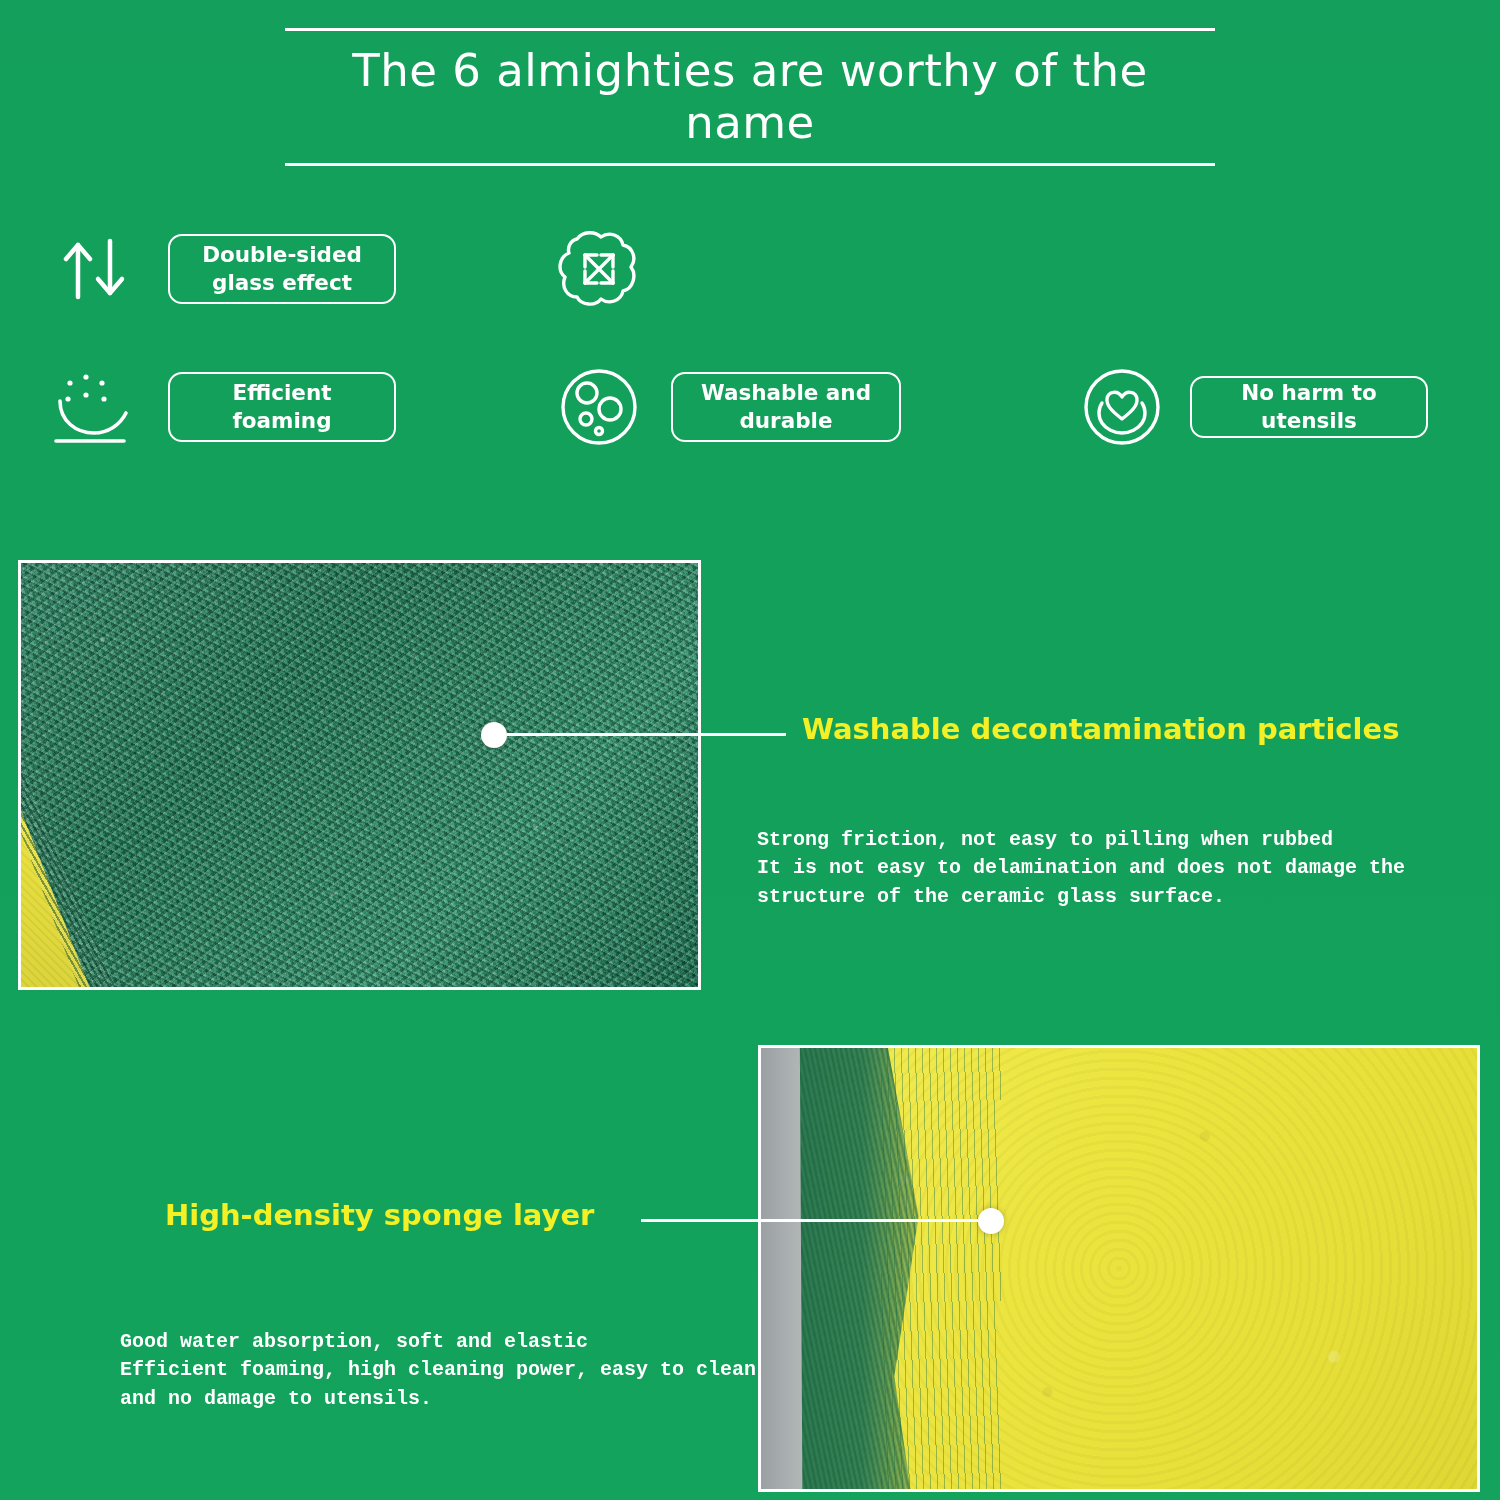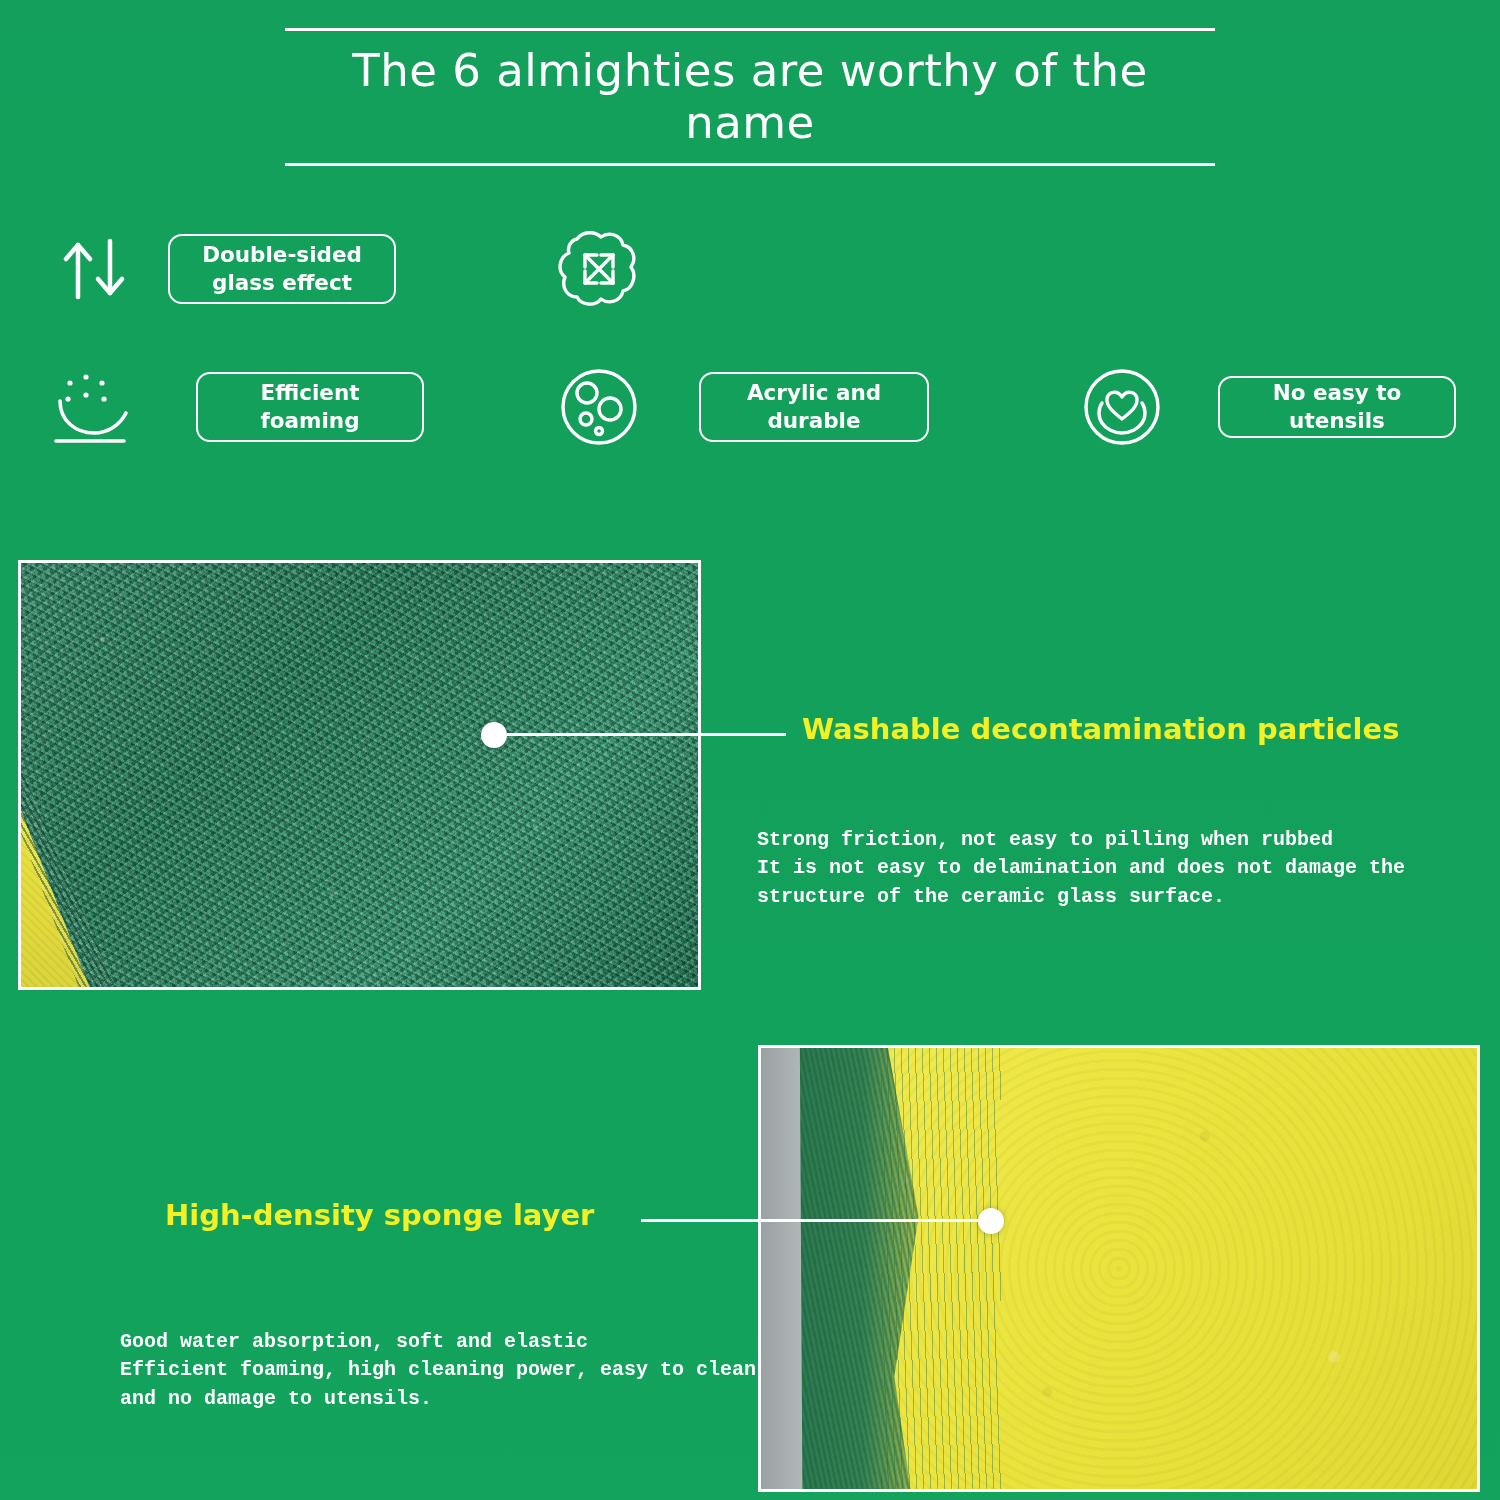--- a/index.html
+++ b/index.html
@@ -89,7 +89,7 @@
   .c2 { left: 545px; }
   .c3 { left: 1068px; }
   .r1 { top: 20px; }
-  .r2 { top: 158px; gap: 28px; }
+  .r2 { top: 158px; }
 
   .pill.w1 { width: 228px; height: 70px; margin-left: 18px; }
   .pill.w2 { width: 230px; height: 70px; margin-left: 18px; }

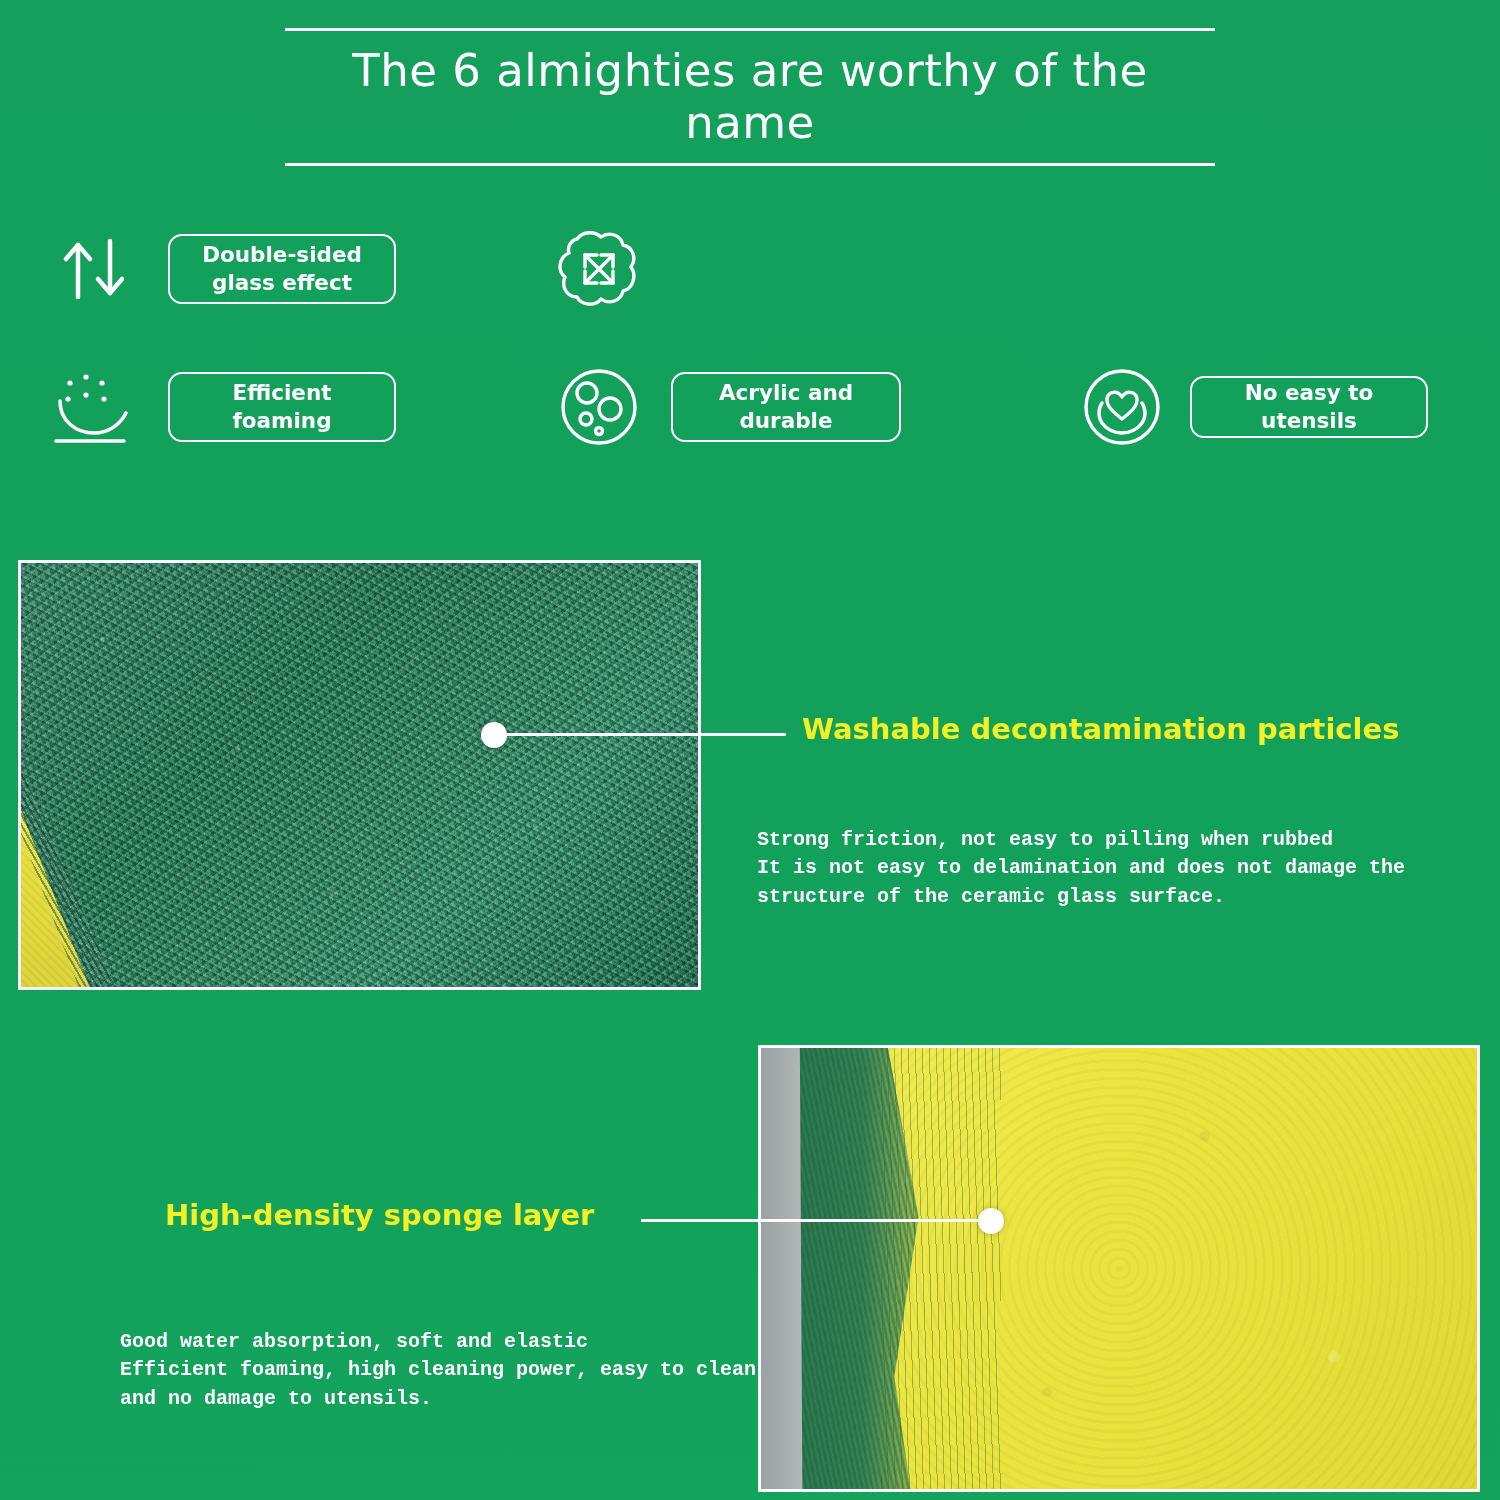--- a/index.html
+++ b/index.html
@@ -321,7 +321,7 @@
           <circle cx="50" cy="74" r="3.5"></circle>
         </svg>
       </div>
-      <div class="pill w2">Acrylic and
+      <div class="pill w2">Washable and
 durable</div>
     </div>
 

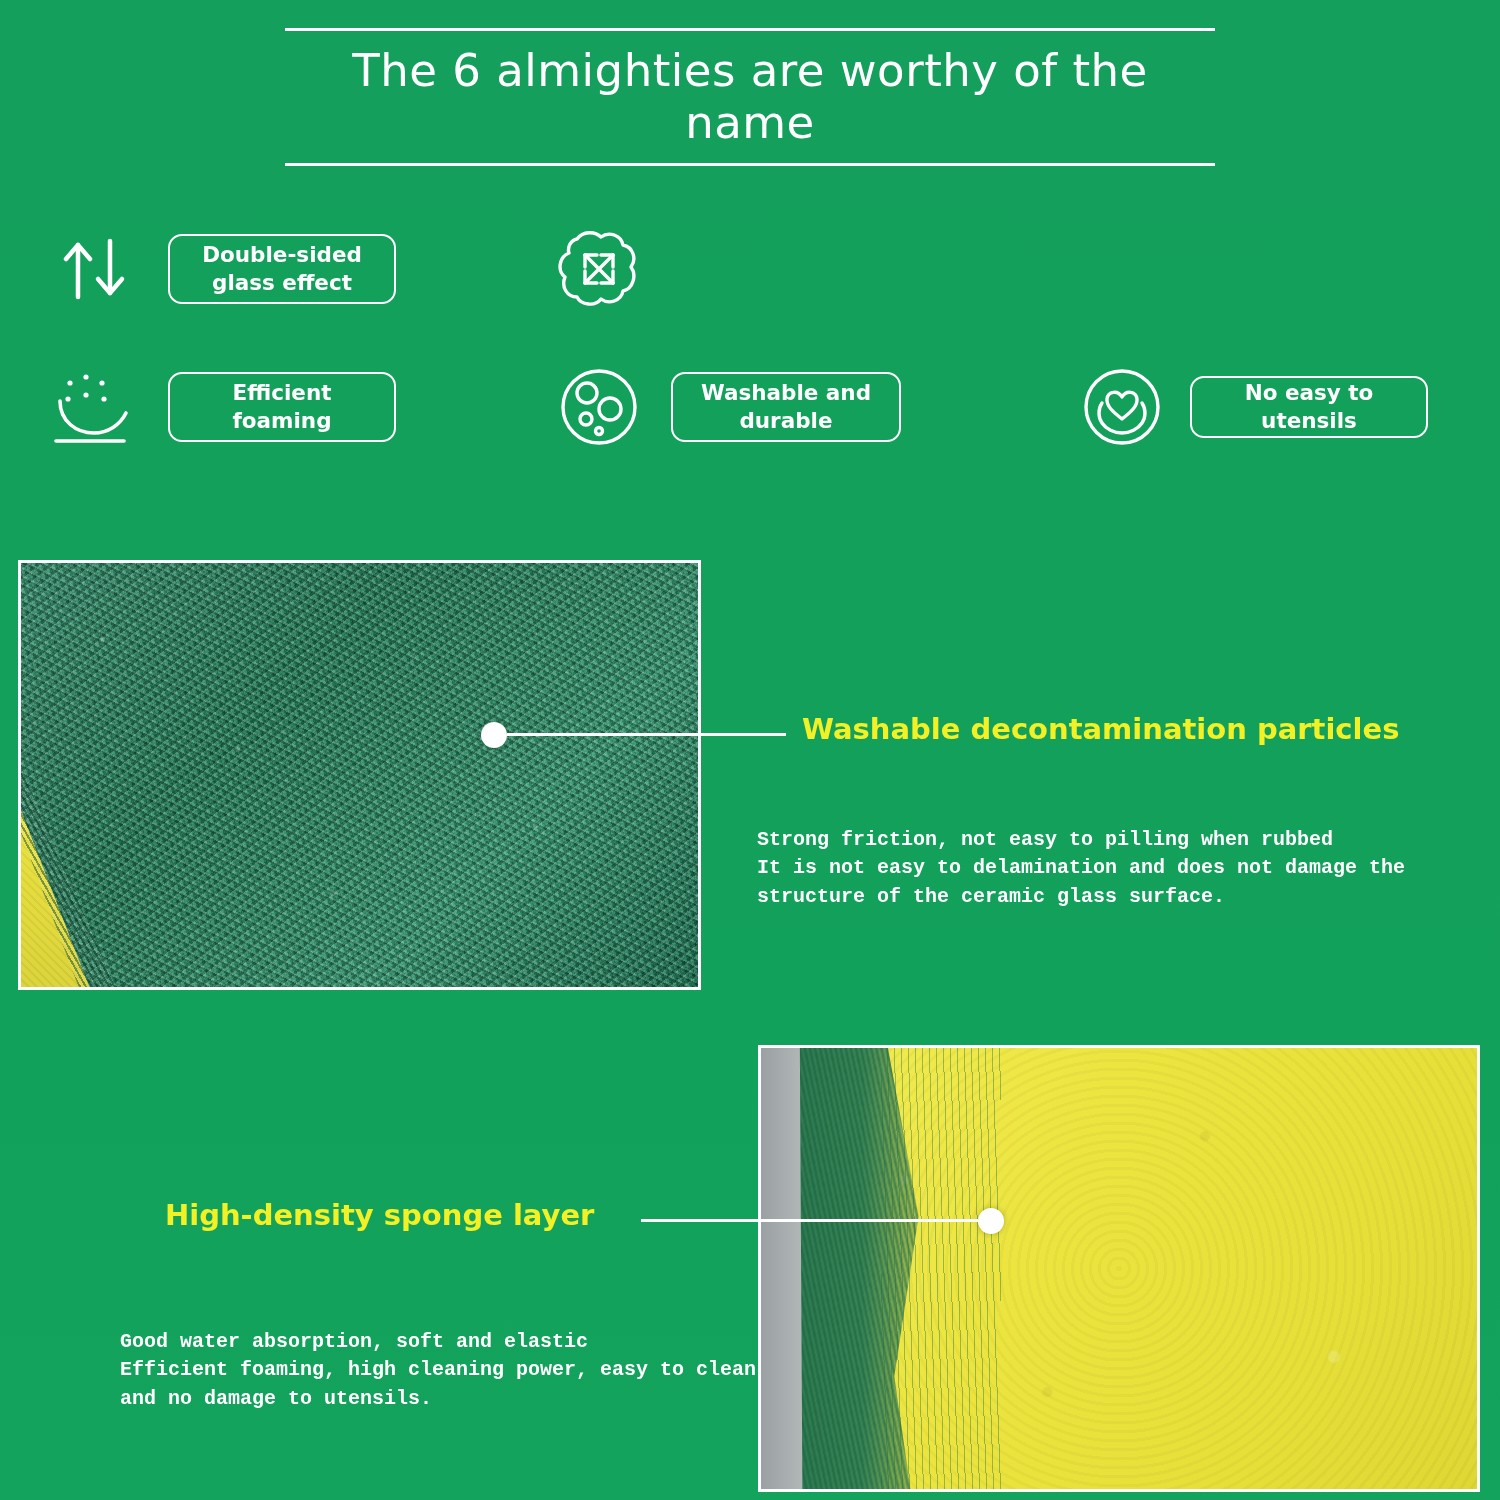--- a/index.html
+++ b/index.html
@@ -333,7 +333,7 @@
           <path d="M30 46 C26 52 26 60 30 66 C34 72 42 76 50 76 C58 76 66 72 70 66 C74 60 74 52 70 46"></path>
         </svg>
       </div>
-      <div class="pill w4">No easy to utensils</div>
+      <div class="pill w4">No harm to utensils</div>
     </div>
   </div>
 

